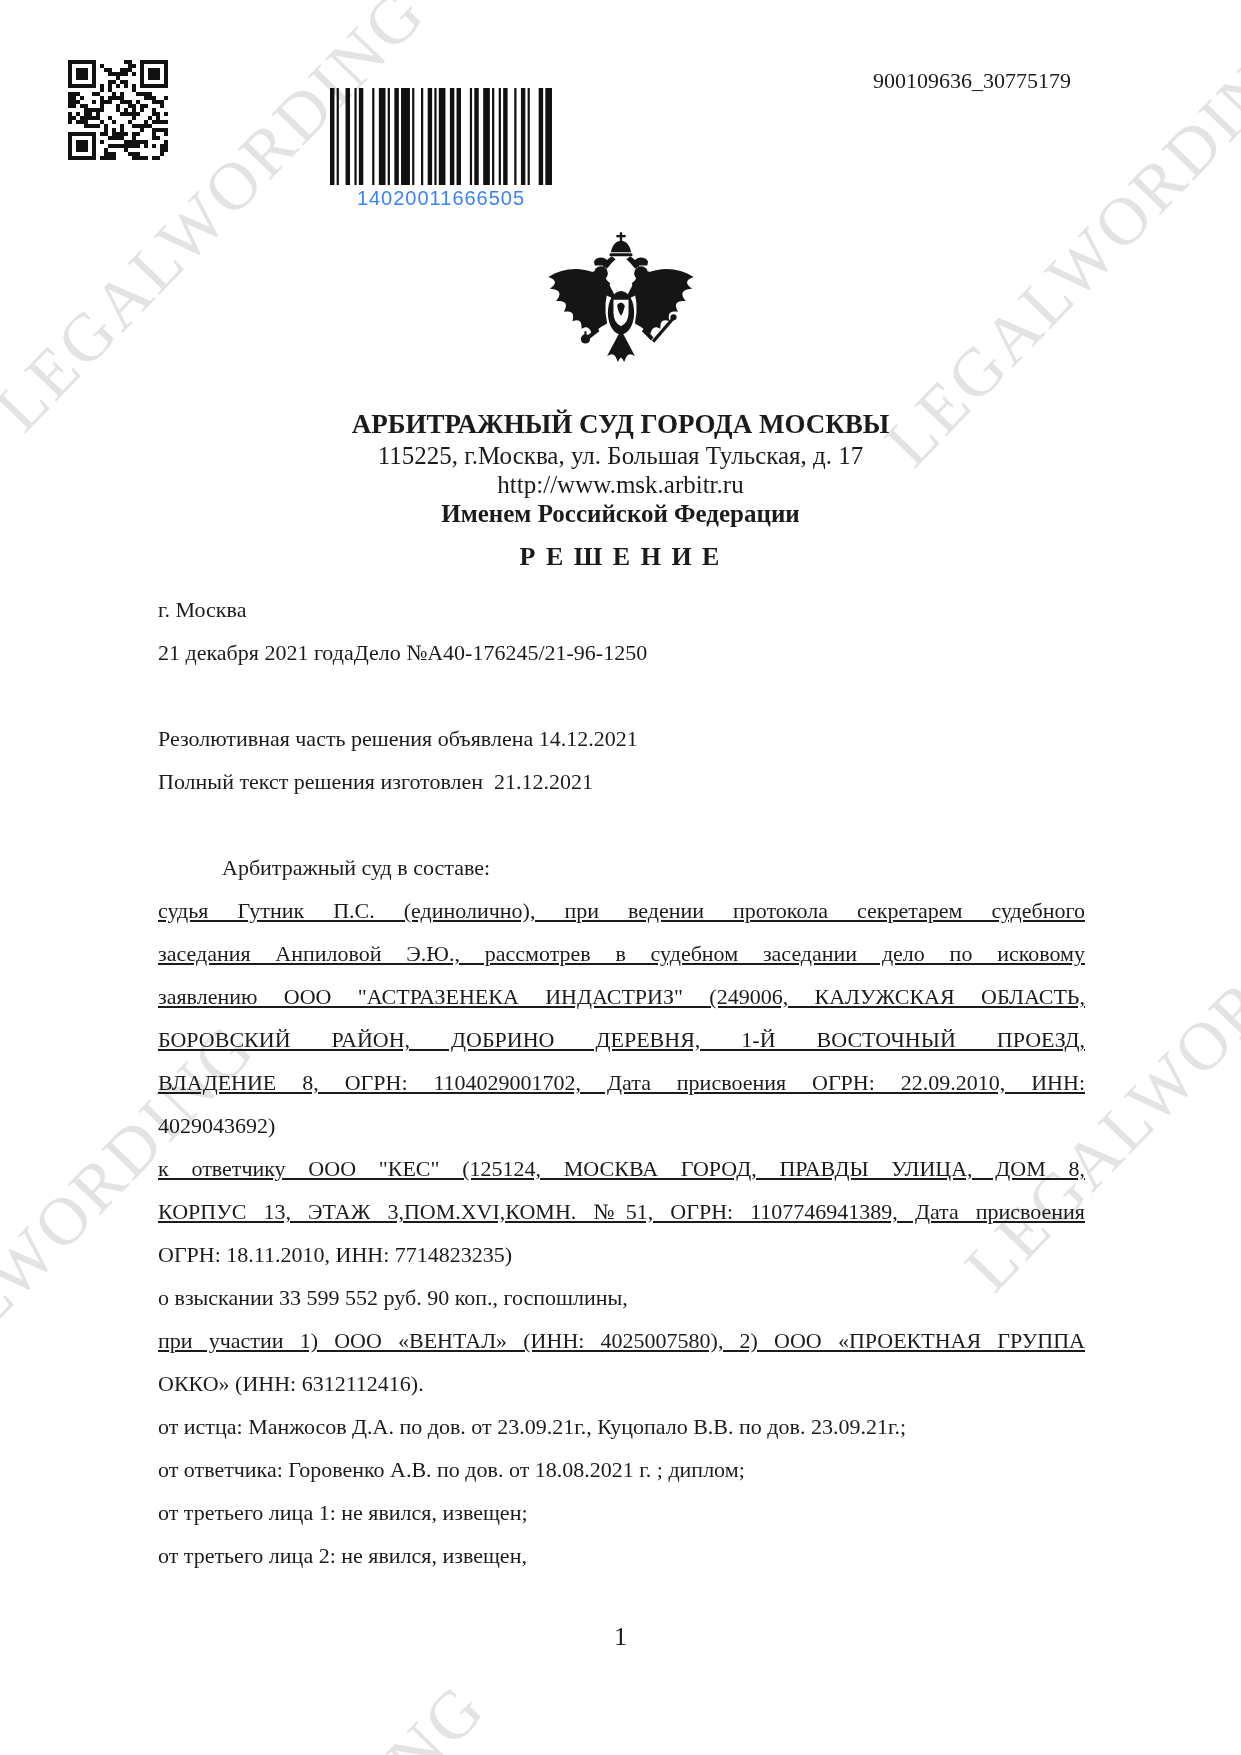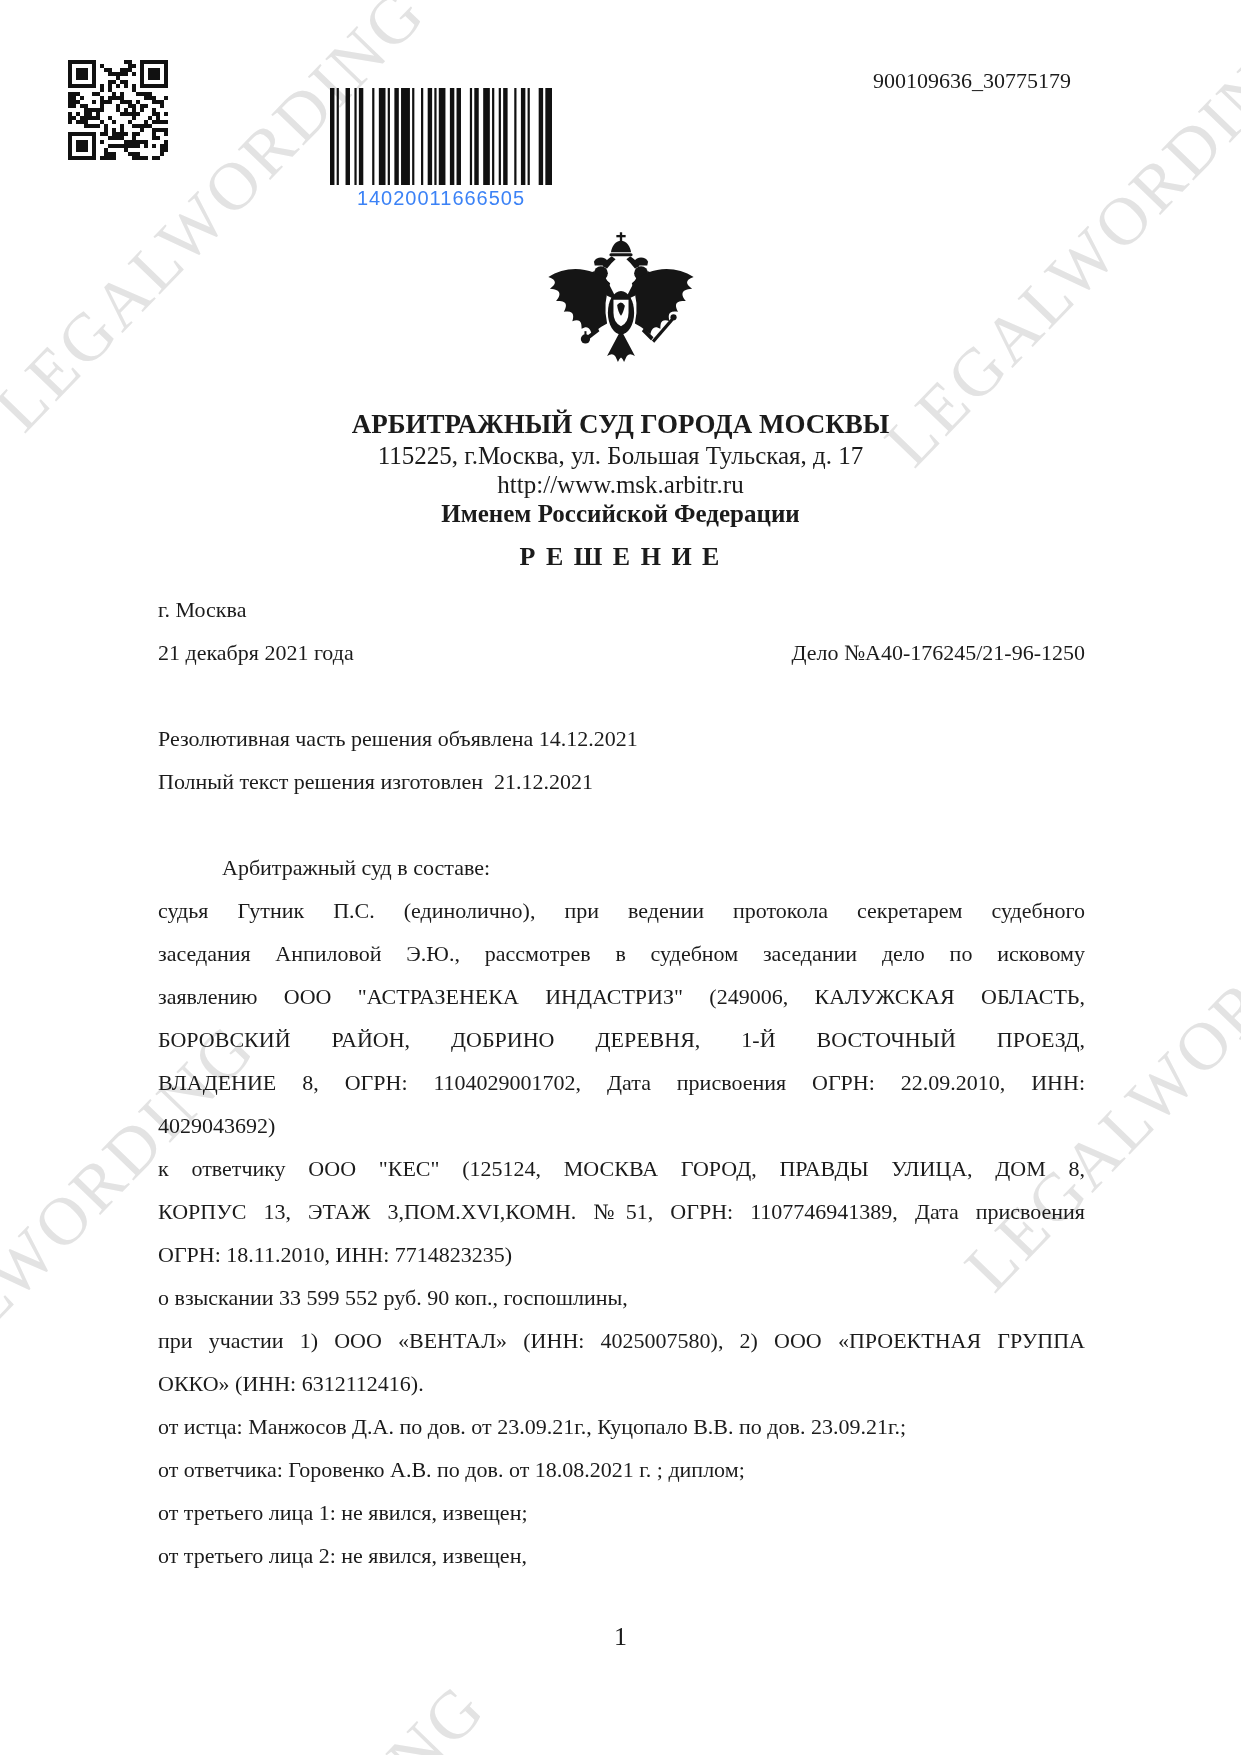--- a/index.html
+++ b/index.html
@@ -37,7 +37,7 @@
   .line{height:43px;}
   .spacer{height:43px;}
   .prewrap{white-space:pre-wrap;}
-  .date-case{display:flex;justify-content:space-between;}
+  .date-case{display:flex;}
   .bline{height:43px;}
   .bline.justify{text-align:justify;}
   .bline.justify::after{content:"";display:inline-block;width:100%;height:0;}

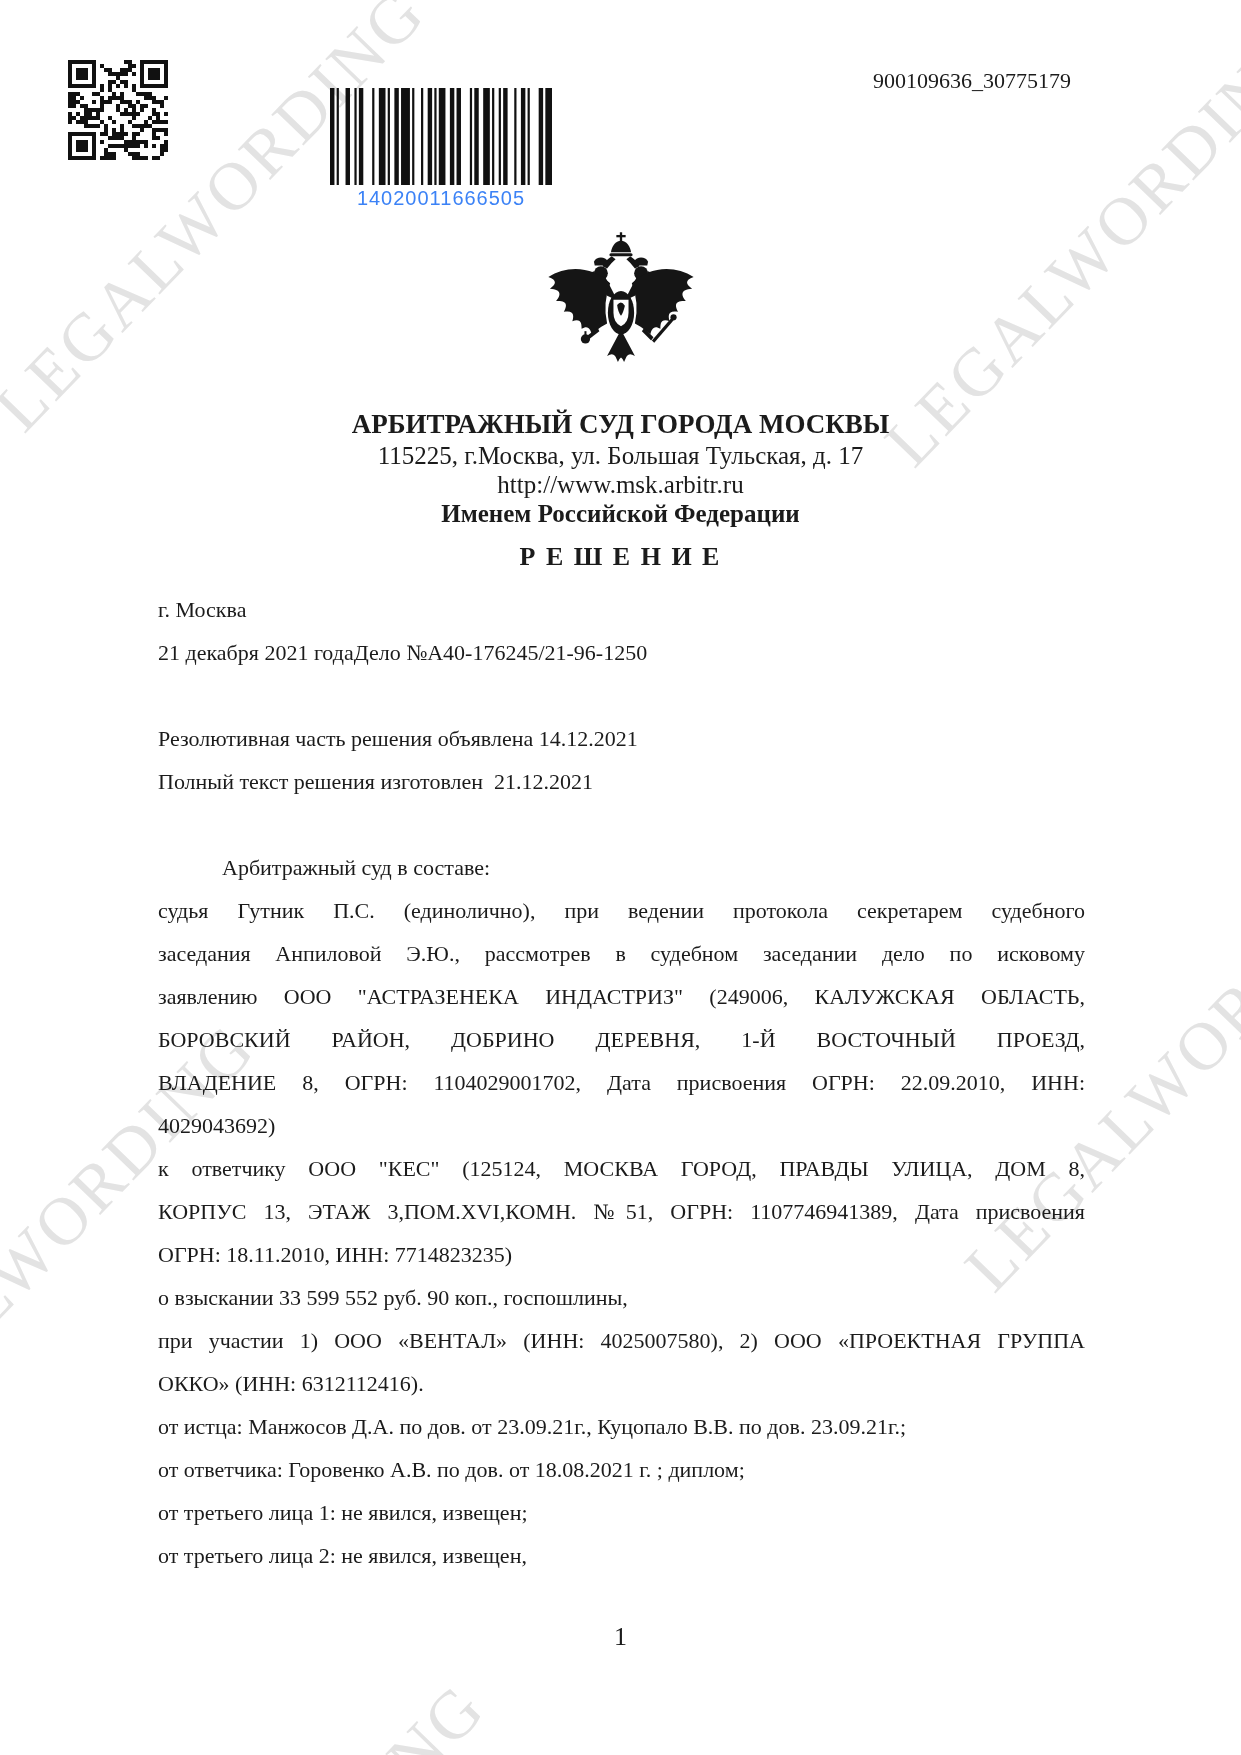--- a/index.html
+++ b/index.html
@@ -39,7 +39,7 @@
   .prewrap{white-space:pre-wrap;}
   .date-case{display:flex;}
   .bline{height:43px;}
-  .bline.justify{text-align:justify;}
+  .bline.justify{text-align:justify;text-decoration:underline;}
   .bline.justify::after{content:"";display:inline-block;width:100%;height:0;}
   .bline.indent{text-indent:64px;}
   .page-number{position:absolute;left:0;top:1622px;width:100%;text-align:center;font-size:26px;z-index:2;}

